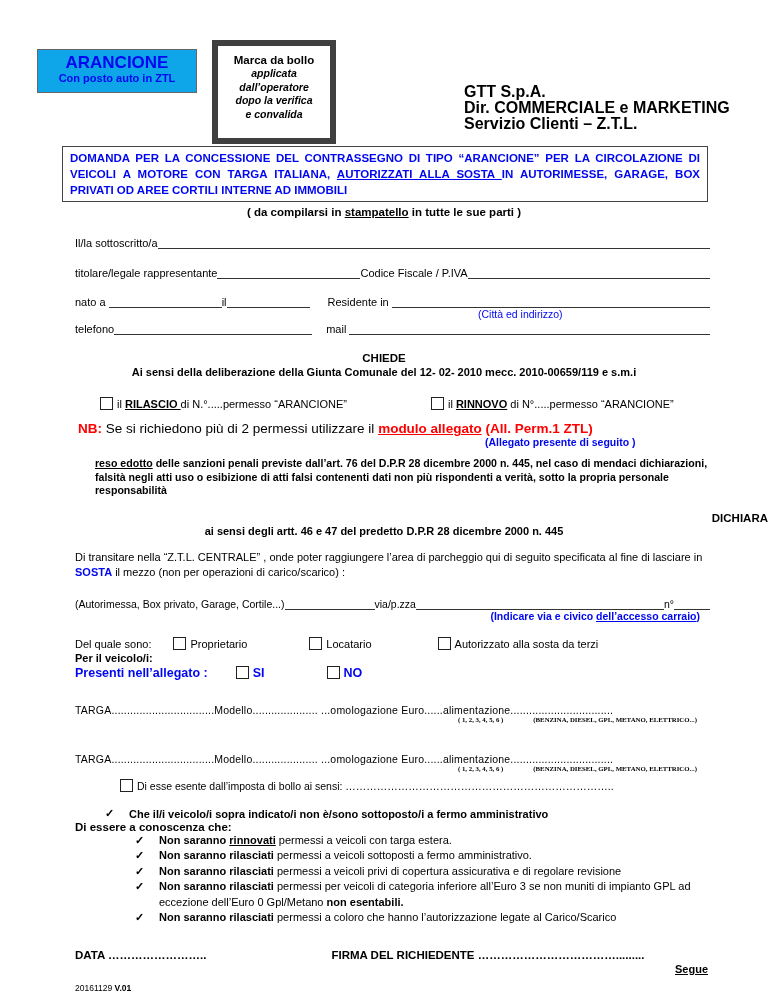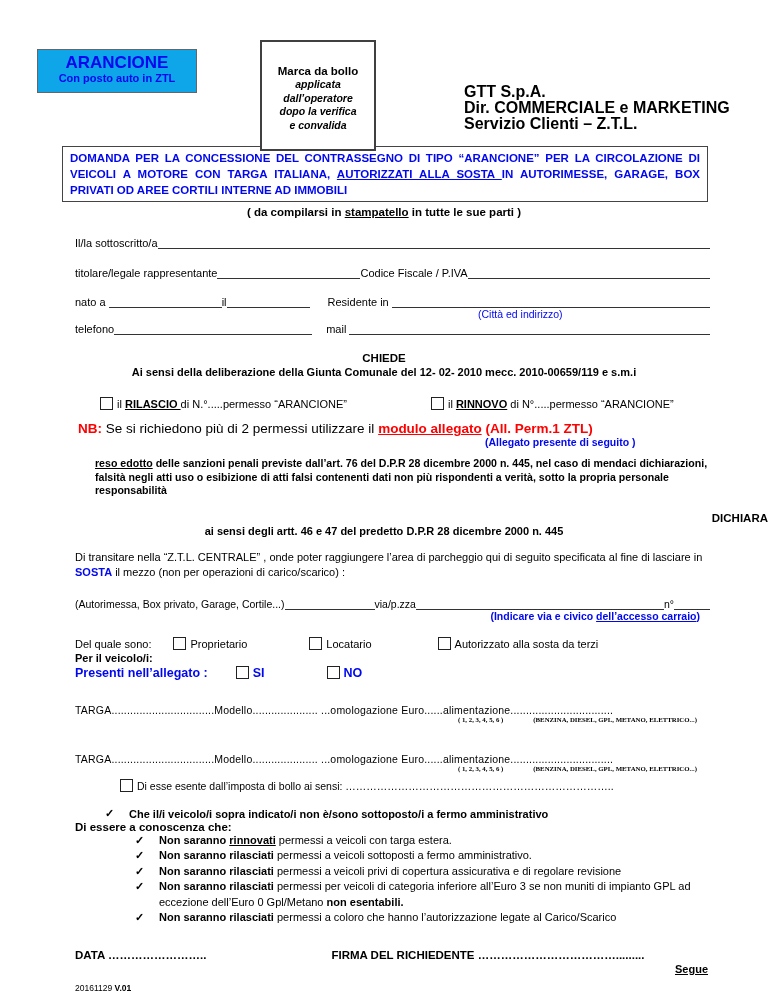--- a/index.html
+++ b/index.html
@@ -11,8 +11,8 @@
          text-align:center;background:#0ea5e9;margin-top:9px;}
   .badge-title{color:#0007f0;font-weight:bold;font-size:17px;line-height:19px;margin-top:3px;}
   .badge-sub{color:#0007f0;font-weight:bold;font-size:11px;line-height:13px;}
-  .stamp{position:absolute;left:212px;top:40px;width:112px;height:84px;border:2px solid #404040;
-         text-align:center;padding-top:23px;background:#fff;margin-left:48px;}
+  .stamp{position:absolute;left:212px;top:40px;width:112px;height:84px;border:6px solid #404040;
+         text-align:center;padding-top:8px;background:#fff;}
   .stamp-t{font-weight:bold;font-size:11.5px;line-height:13px;}
   .stamp-i{font-weight:bold;font-style:italic;font-size:10.5px;line-height:13.5px;}
   .org{position:absolute;left:464px;top:56px;font-weight:bold;font-size:16px;line-height:16px;margin-top:28px;}

